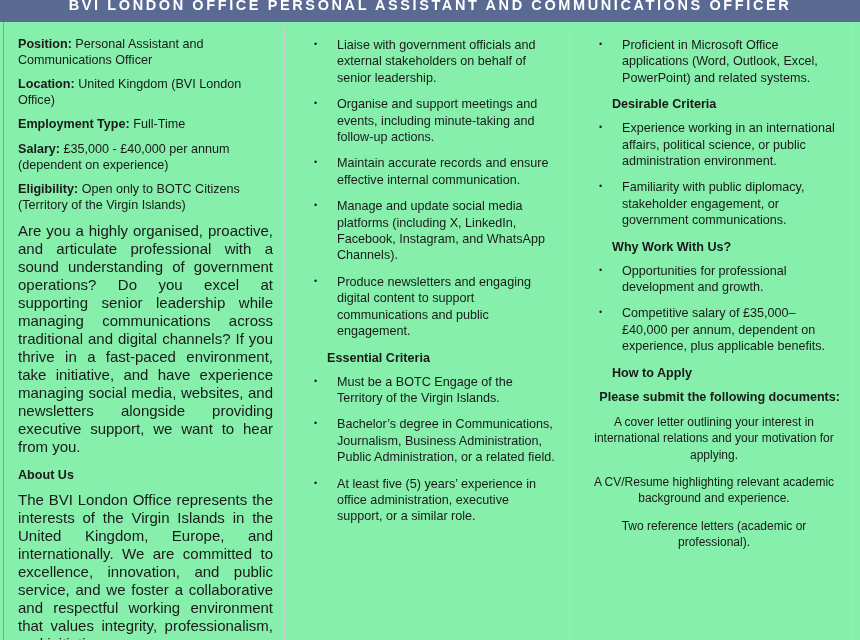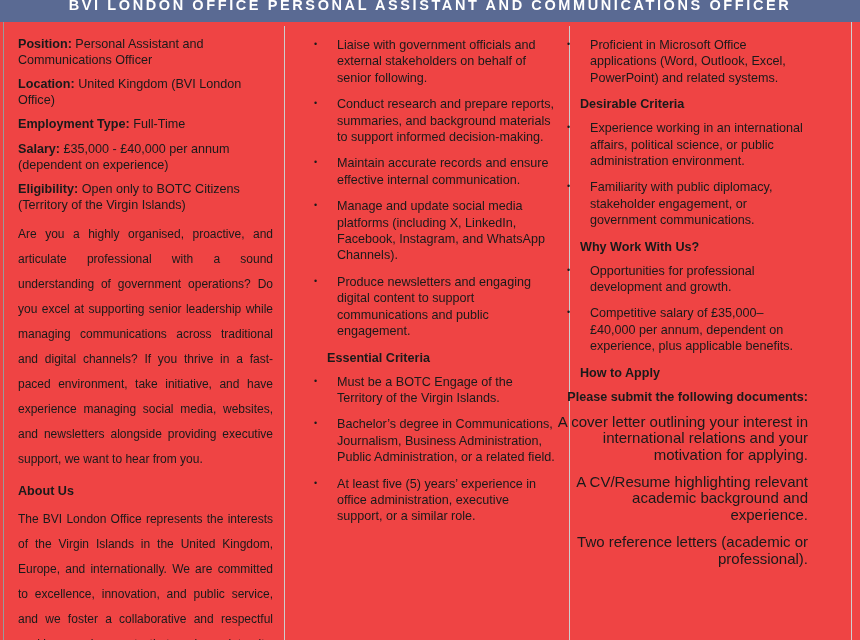--- a/index.html
+++ b/index.html
@@ -20,7 +20,7 @@
     width: 860px;
     height: 640px;
     overflow: hidden;
-    background: #ef4444;
+    background: #86efac;
     box-sizing: border-box;
   }
 

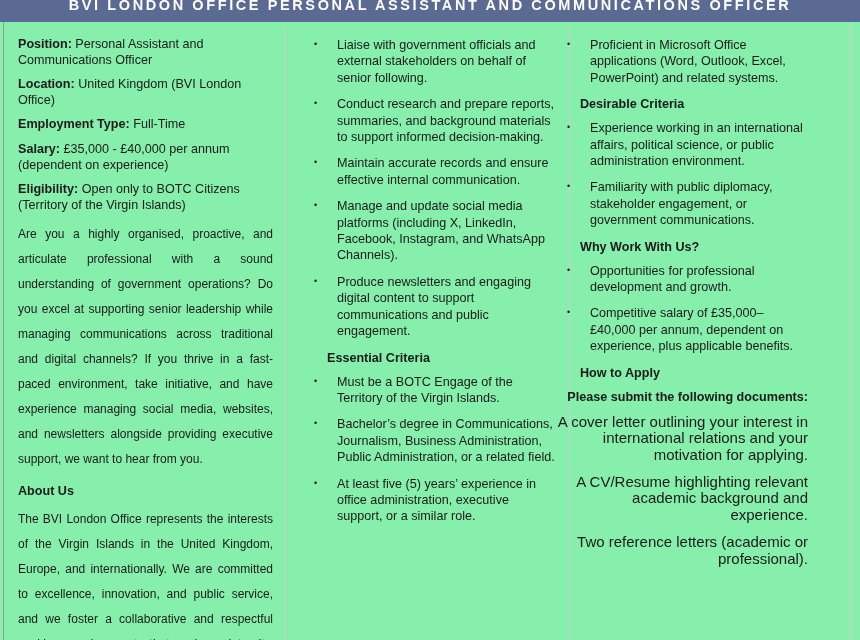--- a/index.html
+++ b/index.html
@@ -211,7 +211,7 @@
       <div class="col-inner">
 
         <ul class="bullets">
-          <li>Liaise with government officials and external stakeholders on behalf of senior following.</li>
+          <li>Liaise with government officials and external stakeholders on behalf of senior leadership.</li>
           <li>Conduct research and prepare reports, summaries, and background materials to support informed decision-making.</li>
           <li>Maintain accurate records and ensure effective internal communication.</li>
           <li>Manage and update social media platforms (including X, LinkedIn, Facebook, Instagram, and WhatsApp Channels).</li>

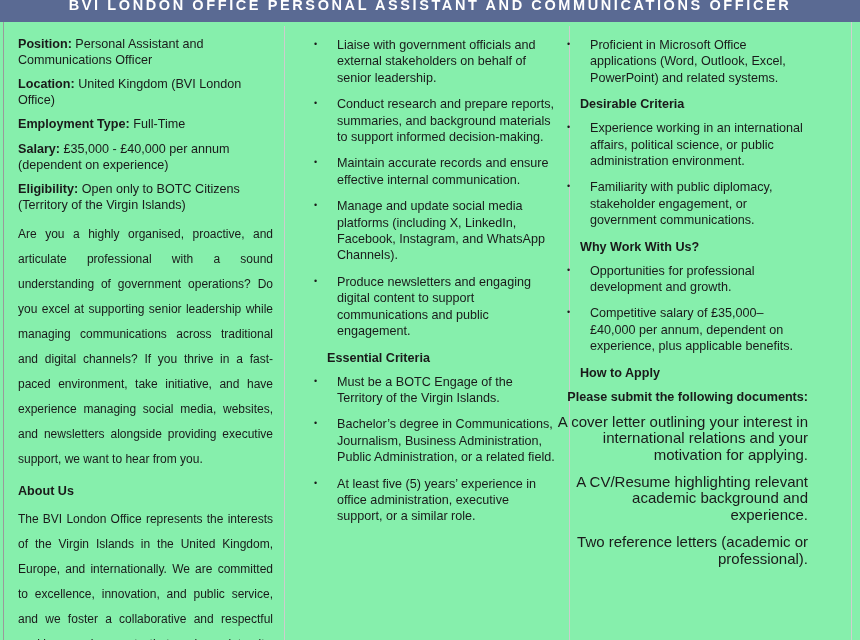--- a/index.html
+++ b/index.html
@@ -91,7 +91,7 @@
   }
   .col-1 { left: 18px;  width: 255px; }
   .col-2 { left: 303px; width: 253px; }
-  .col-3 { left: 556px; width: 252px; }
+  .col-3 { left: 588px; width: 252px; }
 
   .col-inner {
     padding-top: 15px;

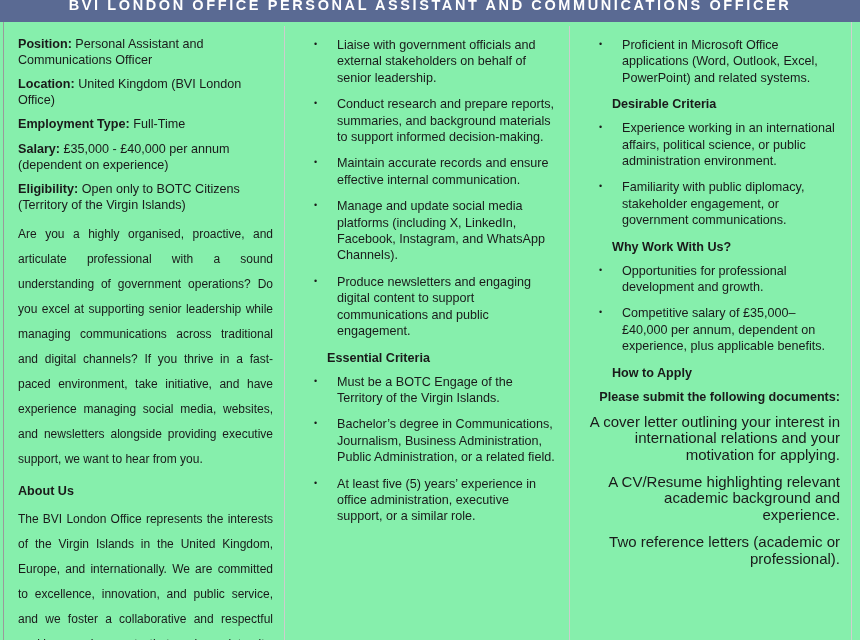--- a/index.html
+++ b/index.html
@@ -212,6 +212,7 @@
 
         <ul class="bullets">
           <li>Liaise with government officials and external stakeholders on behalf of senior leadership.</li>
+          <li>Organise and support meetings and events, including minute-taking and follow-up actions.</li>
           <li>Conduct research and prepare reports, summaries, and background materials to support informed decision-making.</li>
           <li>Maintain accurate records and ensure effective internal communication.</li>
           <li>Manage and update social media platforms (including X, LinkedIn, Facebook, Instagram, and WhatsApp Channels).</li>

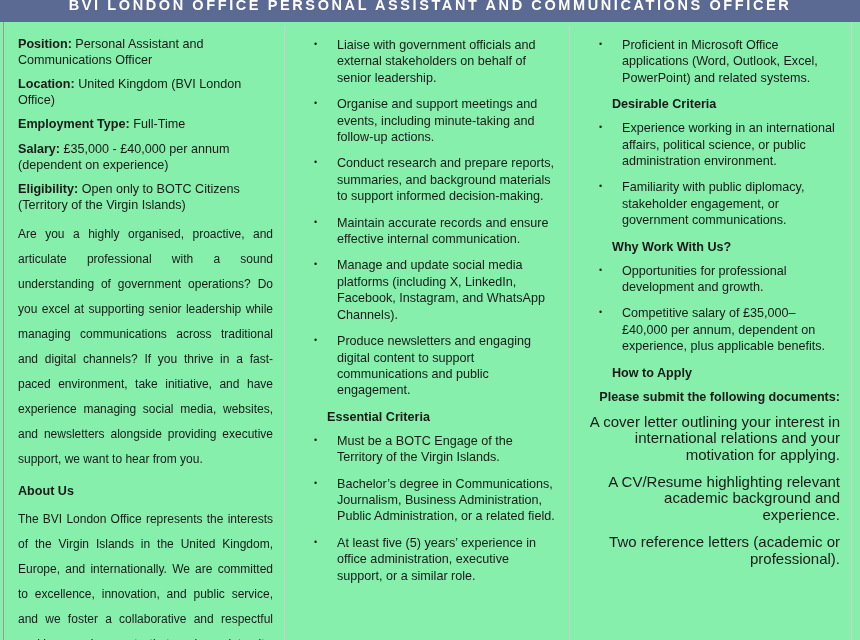--- a/index.html
+++ b/index.html
@@ -213,7 +213,6 @@
         <ul class="bullets">
           <li>Liaise with government officials and external stakeholders on behalf of senior leadership.</li>
           <li>Organise and support meetings and events, including minute-taking and follow-up actions.</li>
-          <li>Conduct research and prepare reports, summaries, and background materials to support informed decision-making.</li>
           <li>Maintain accurate records and ensure effective internal communication.</li>
           <li>Manage and update social media platforms (including X, LinkedIn, Facebook, Instagram, and WhatsApp Channels).</li>
           <li>Produce newsletters and engaging digital content to support communications and public engagement.</li>

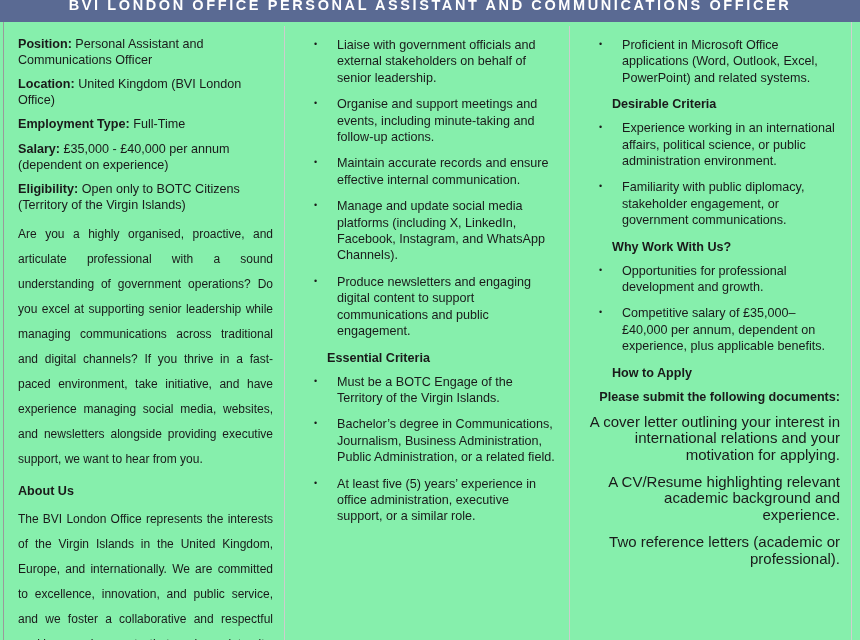--- a/index.html
+++ b/index.html
@@ -114,8 +114,8 @@
   }
 
   .para {
-    font-size: 12px;
-    line-height: 25px;
+    font-size: 15px;
+    line-height: 18px;
     text-align: justify;
     margin-bottom: 11px;
   }

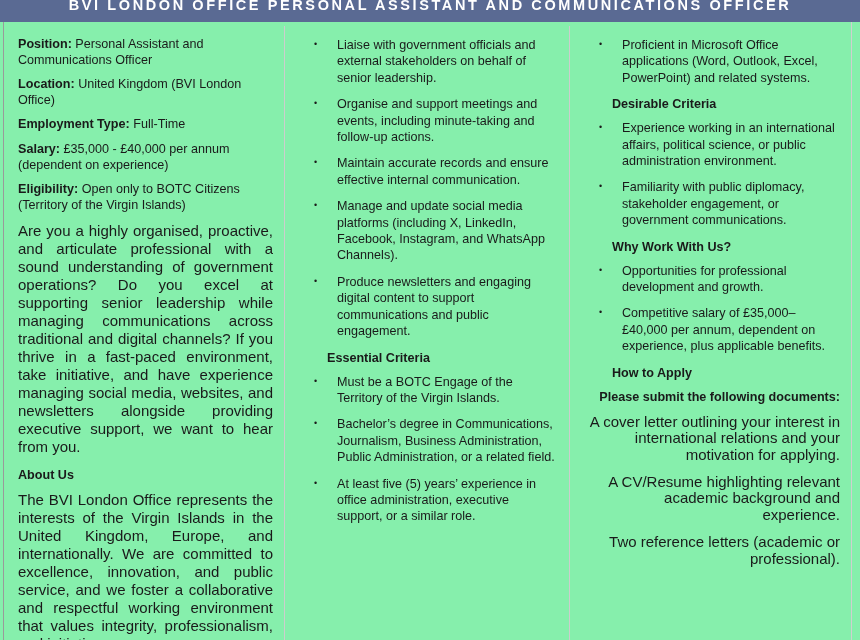--- a/index.html
+++ b/index.html
@@ -122,9 +122,9 @@
   .para.last { margin-bottom: 0; }
 
   .para-left {
-    font-size: 15px;
+    font-size: 12px;
     line-height: 16.4px;
-    text-align: right;
+    text-align: center;
     margin-bottom: 11px;
   }
 

